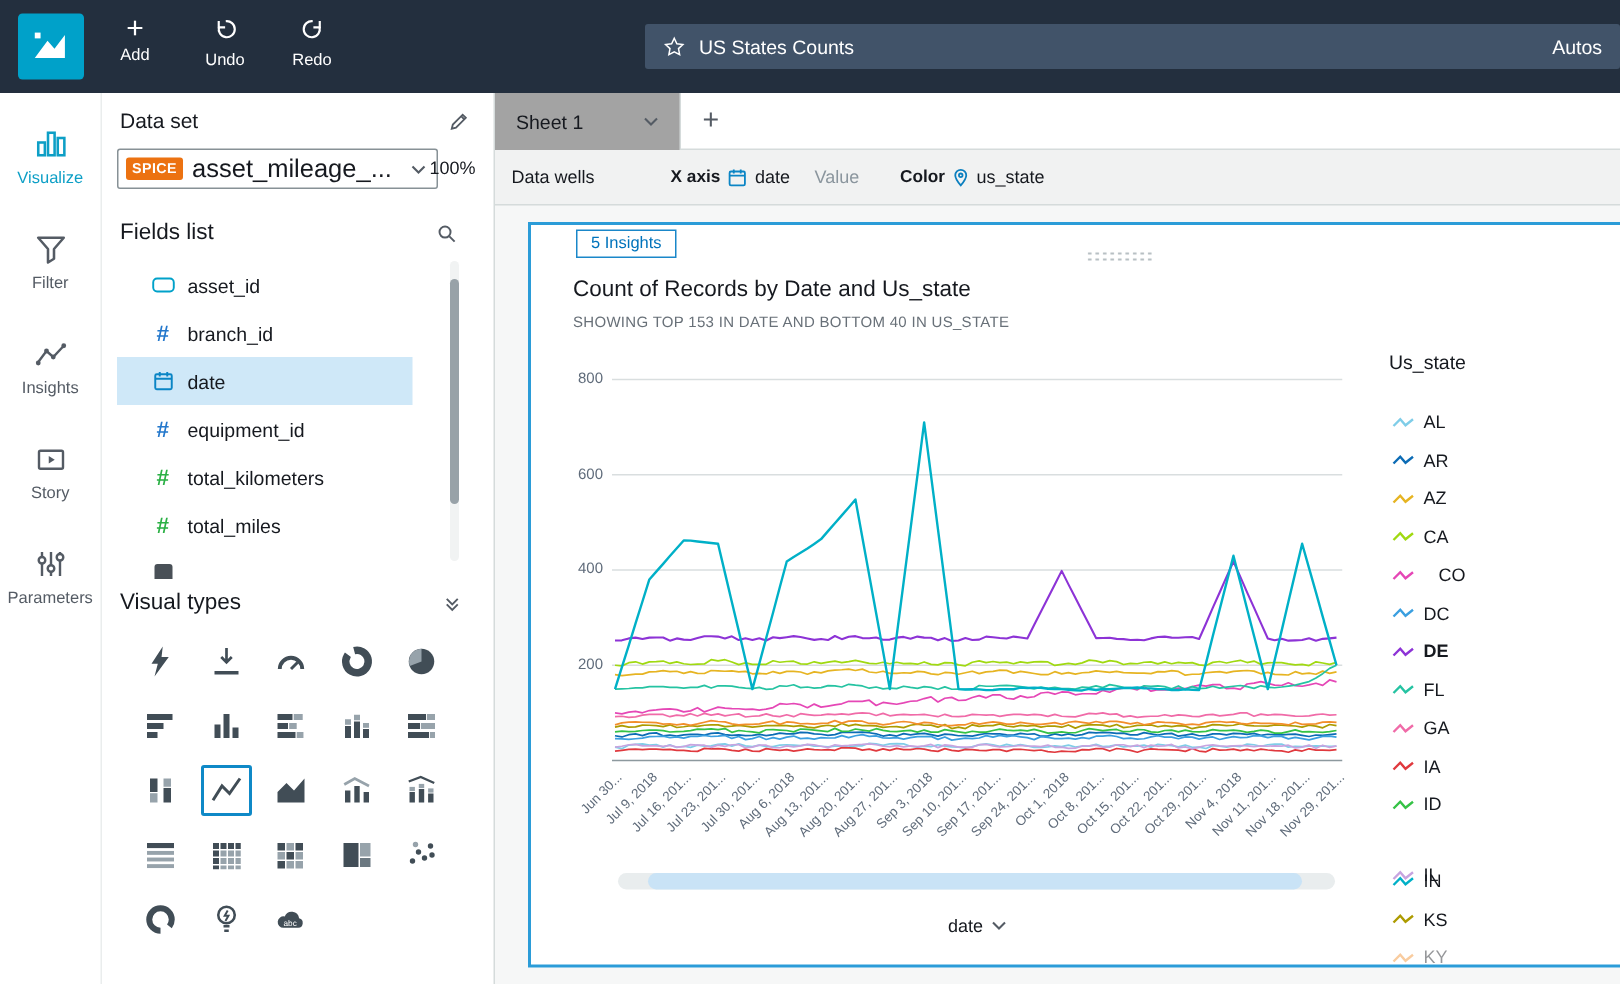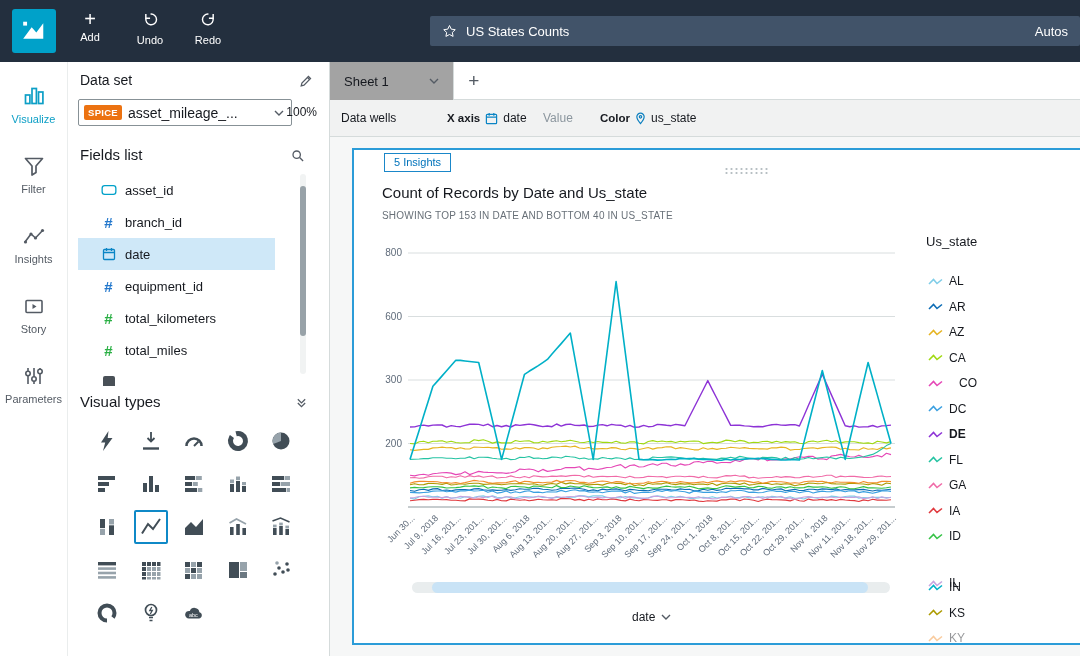--- a/index.html
+++ b/index.html
@@ -27,7 +27,7 @@
 .pencil{position:absolute;right:16px;top:12px;cursor:pointer}
 .ds-select{position:absolute;left:10px;top:37px;width:214px;height:27px;border:1px solid #879196;border-radius:2px;display:flex;align-items:center;padding:0 12px 0 5px;gap:6px;cursor:pointer;background:#fff}
 .spice{background:#ec7211;color:#fff;font-size:9.5px;font-weight:700;padding:2px 4px;border-radius:2px;letter-spacing:.3px}
-.ds-name{font-size:14px;white-space:nowrap;overflow:hidden}
+.ds-name{font-size:17px;white-space:nowrap;overflow:hidden}
 .ds-chev{position:absolute;right:7px;top:10px}
 .ds-pct{position:absolute;right:12px;top:43px;font-size:12px}
 .fl-header{position:absolute;left:12px;top:84px;font-size:15px}

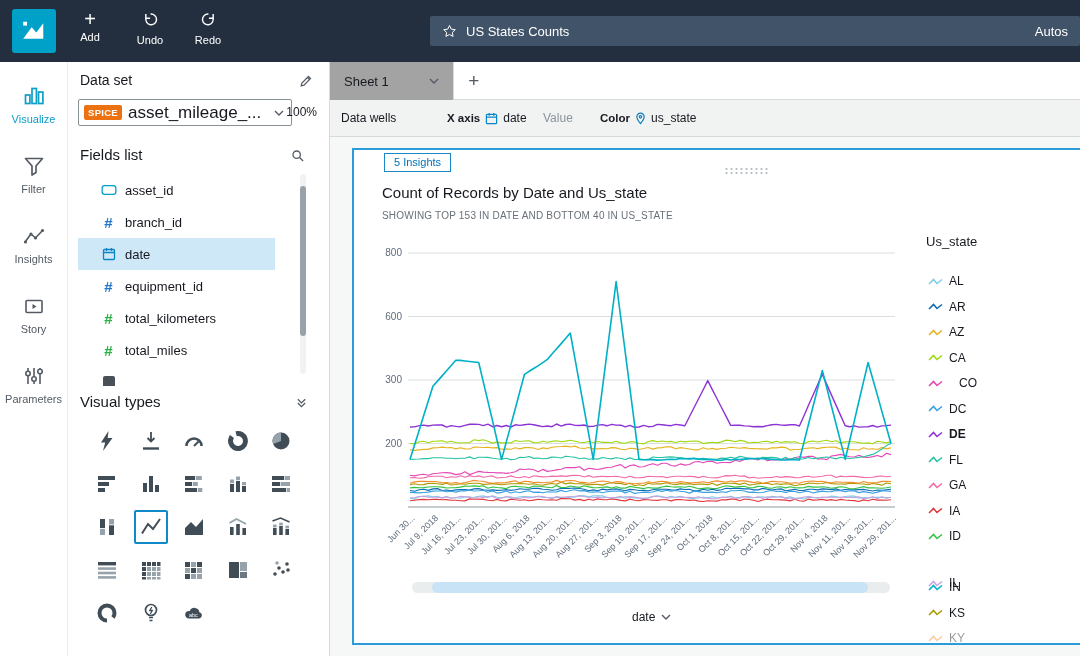--- a/index.html
+++ b/index.html
@@ -695,7 +695,7 @@
           </svg>
         </span>
     <div class="y-tick" style="top: 287.5px;">200</div>
-        <div class="y-tick" style="top: 224px;">300</div>
+        <div class="y-tick" style="top: 224px;">400</div>
         <div class="y-tick" style="top: 160.5px;">600</div>
         <div class="y-tick" style="top: 97px;">800</div>
       </div>

